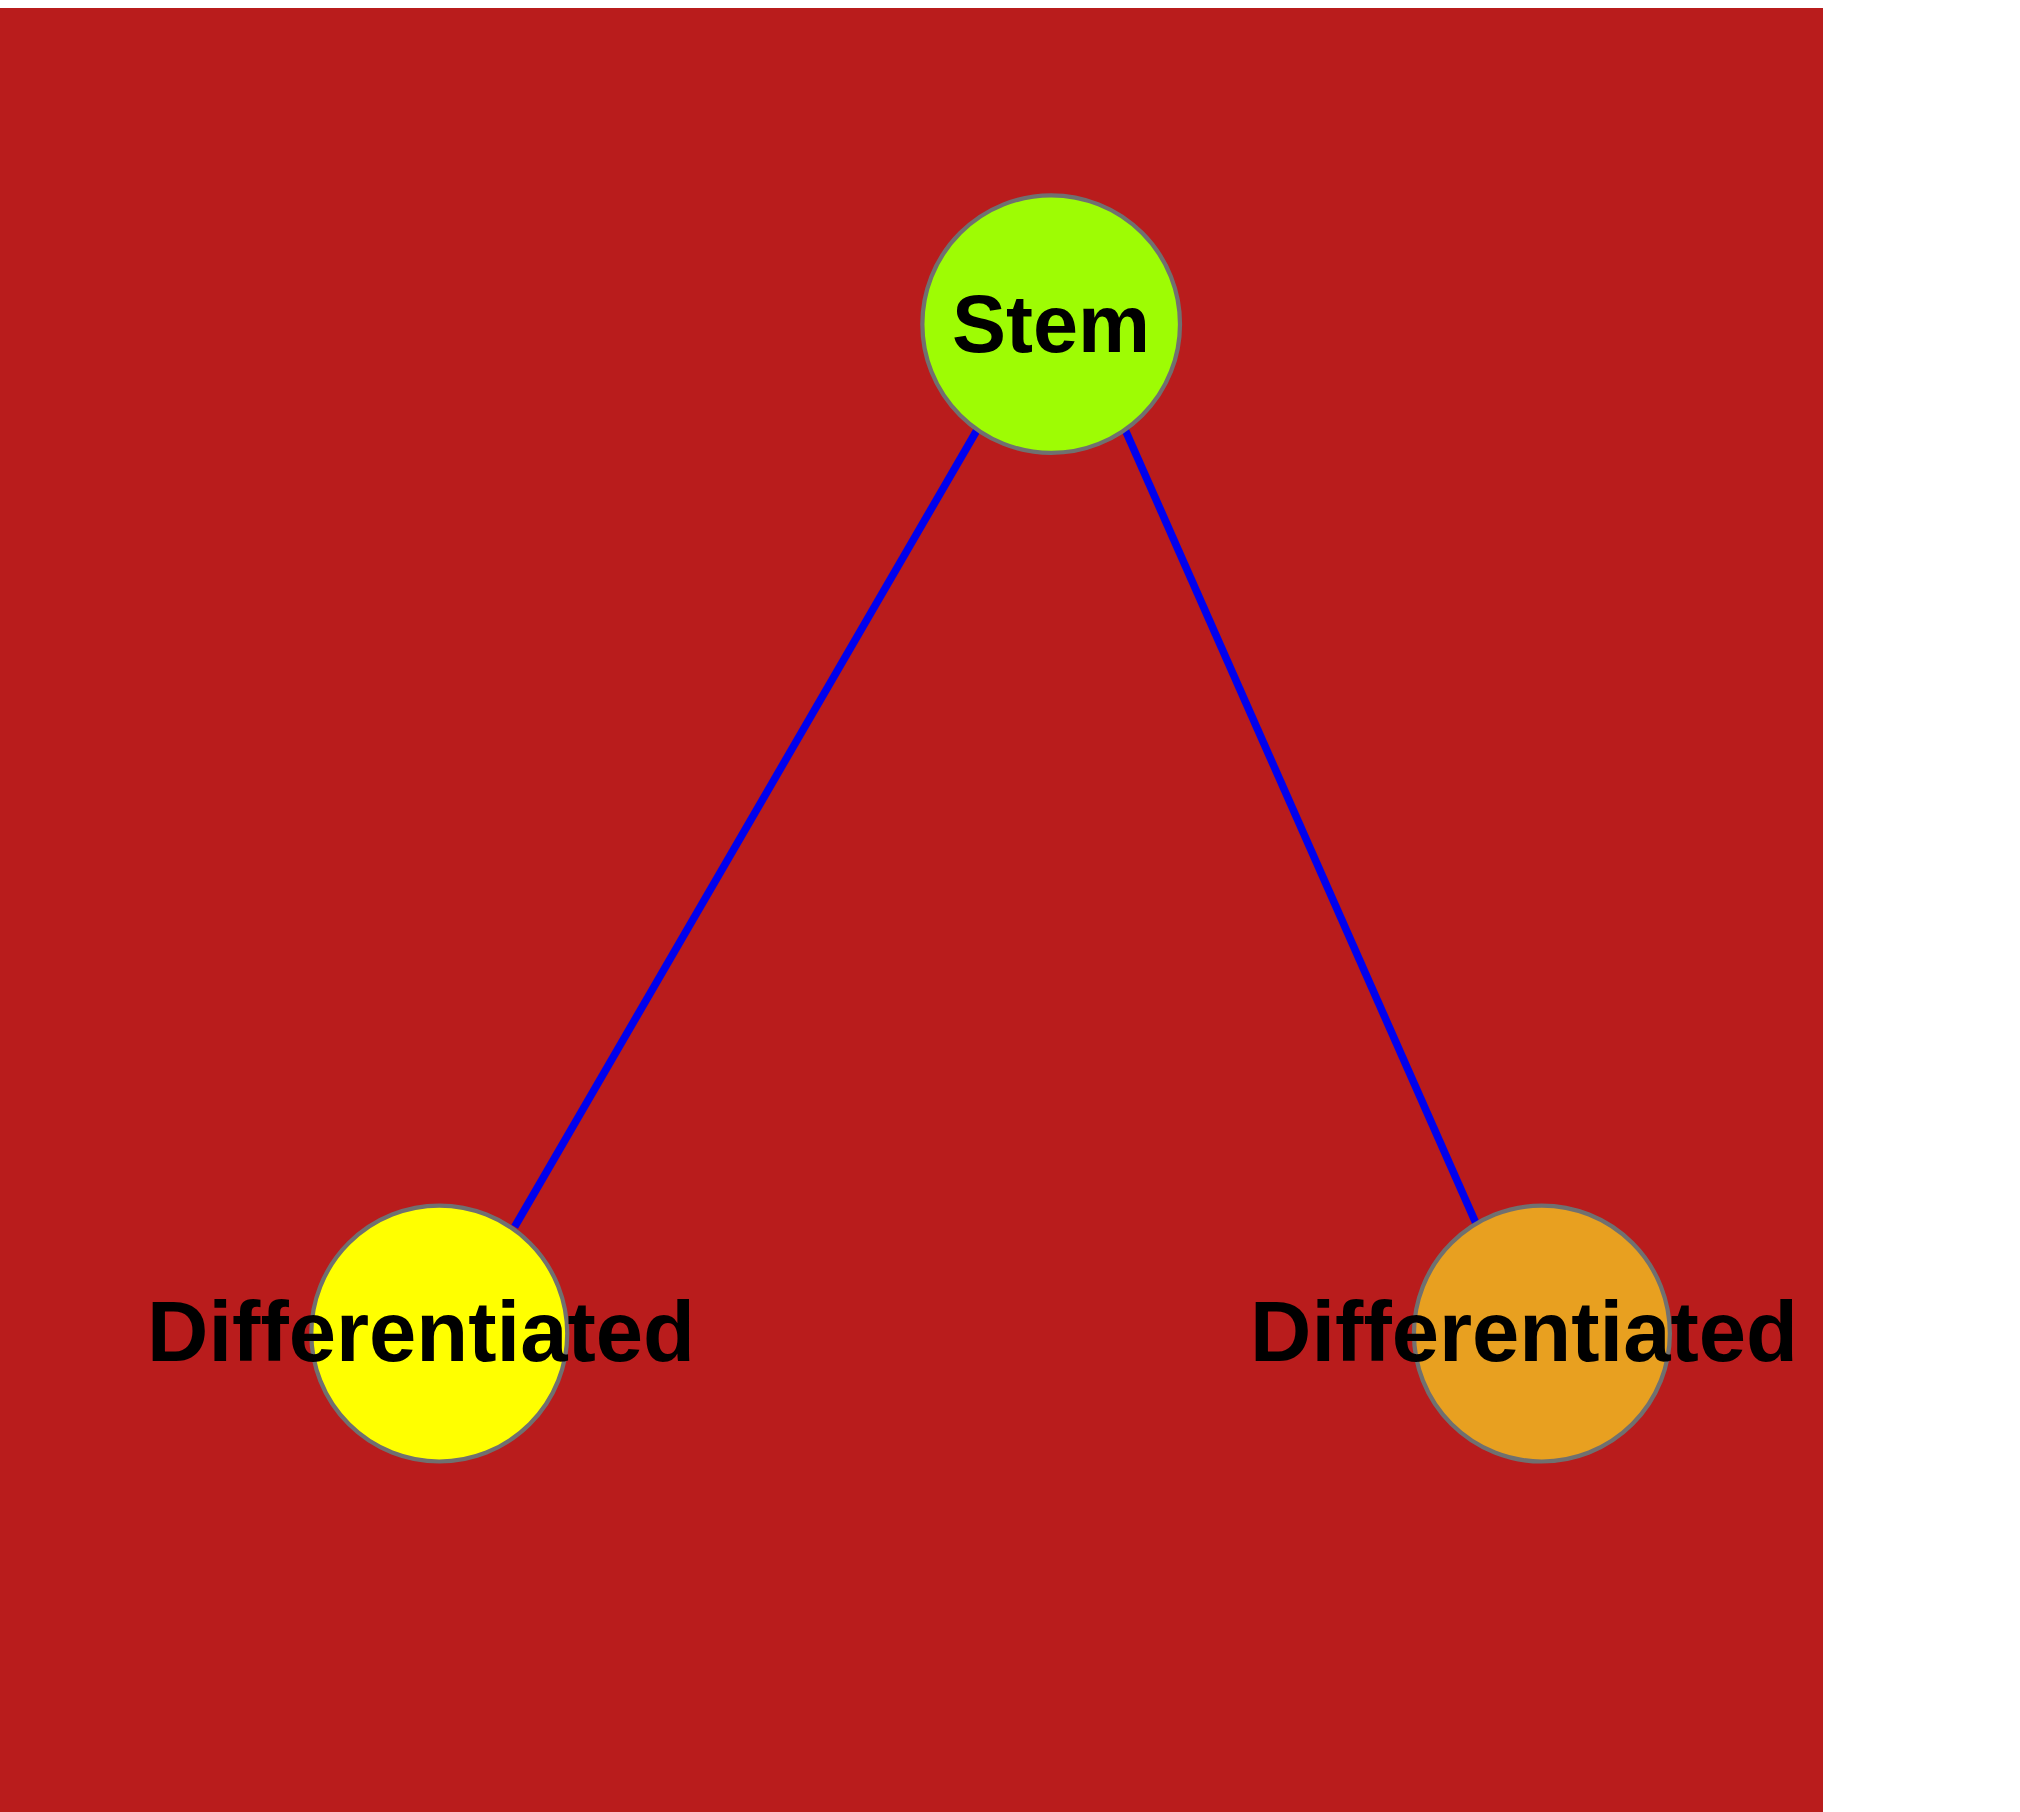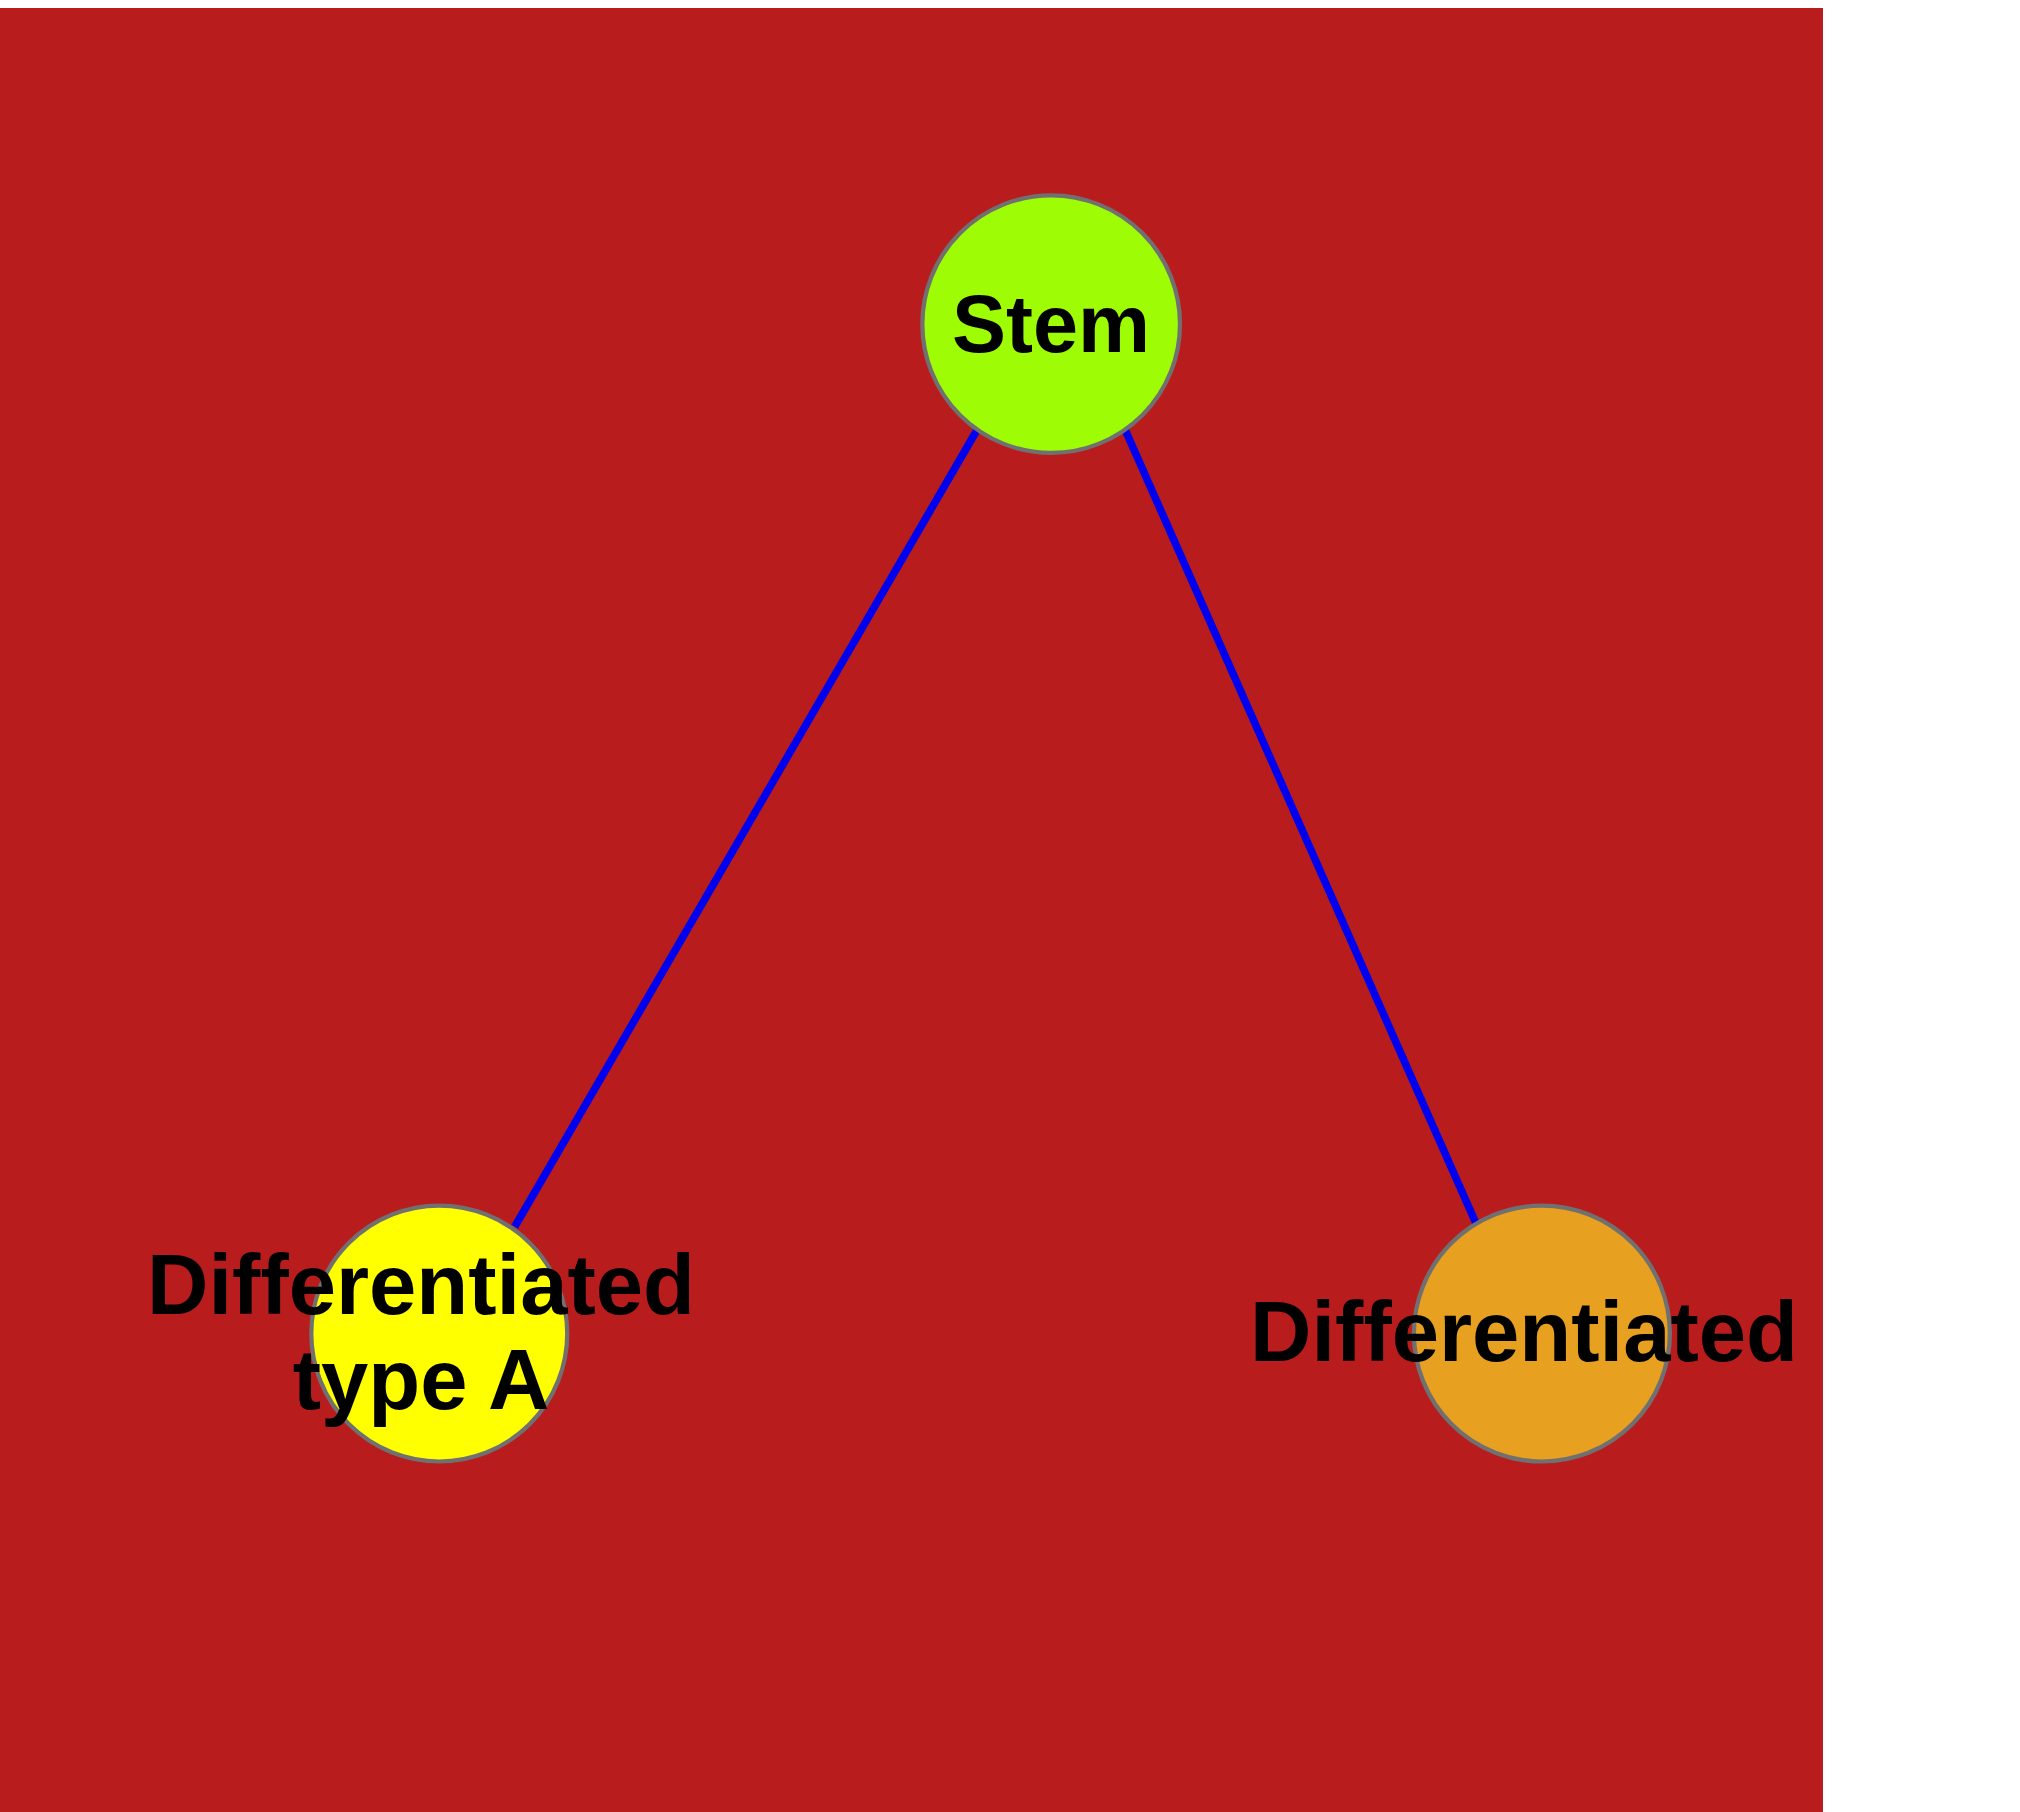--- a/index.html
+++ b/index.html
@@ -77,7 +77,6 @@
 
   <div class="node-label label-typea" style="left: 421px; top: 1324px; font-size: 85px; color: rgb(0, 0, 0);">
     <span class="label-line">Differentiated</span>
-    <span class="label-line">type A</span>
   </div>
 
   <div class="node-label label-typeb" style="left: 1524px; top: 1324px; font-size: 85px; color: rgb(0, 0, 0);">

